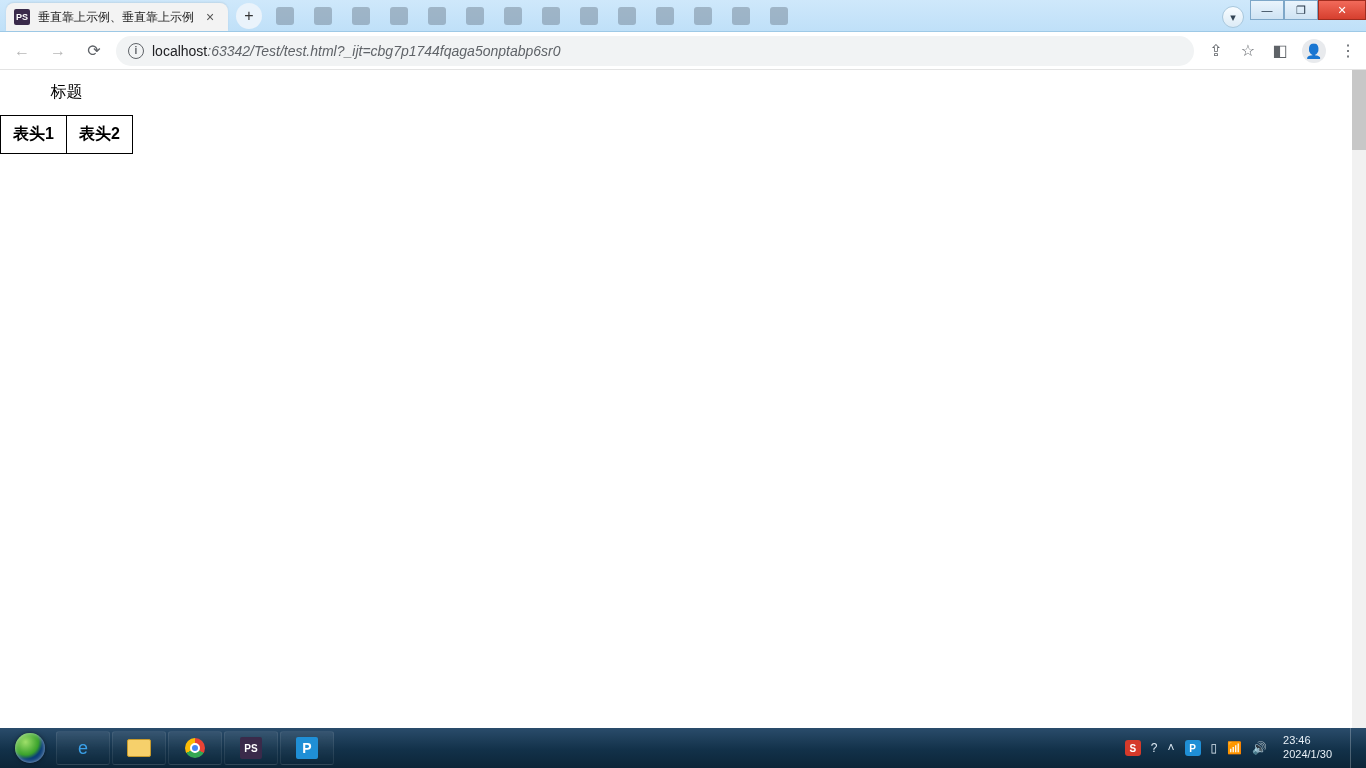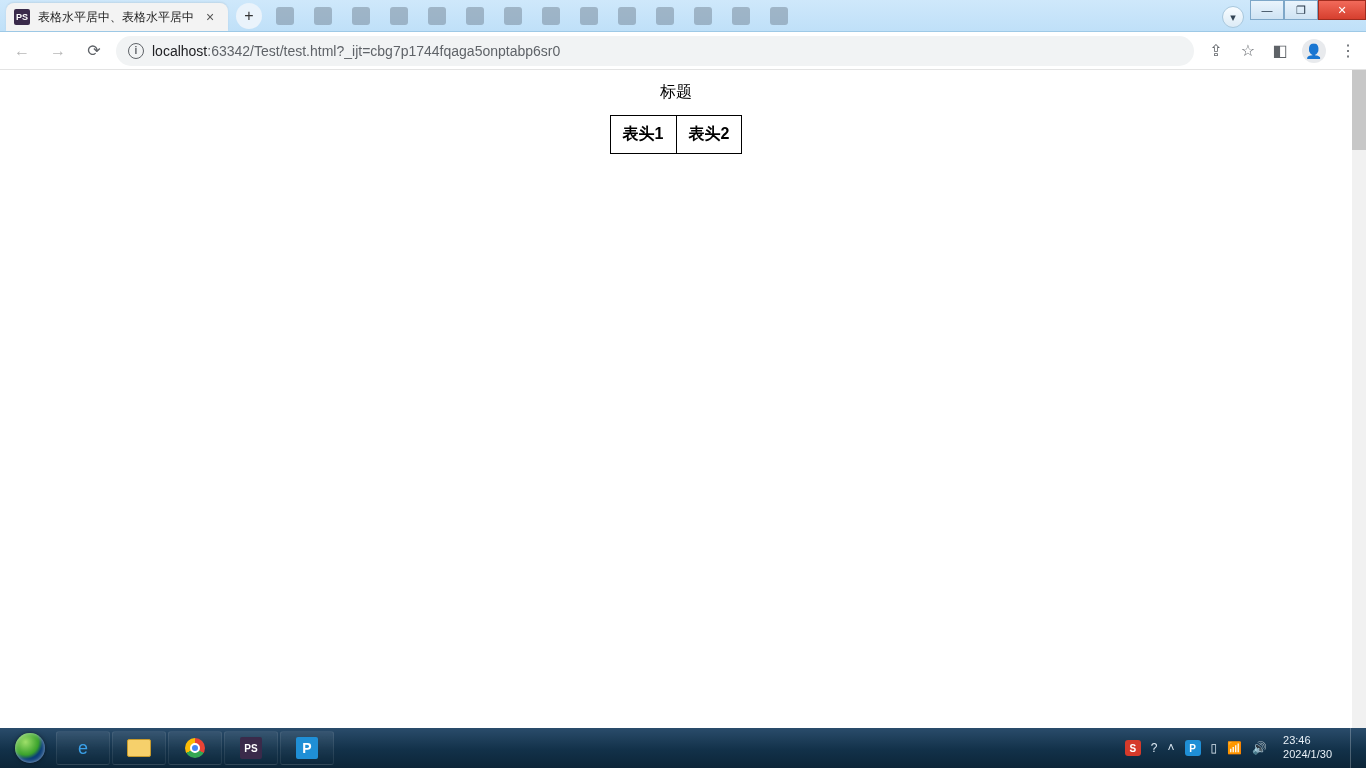--- a/index.html
+++ b/index.html
@@ -230,7 +230,7 @@
   <div class="tabstrip">
     <div class="tab">
       <div class="favicon">PS</div>
-      <span>表格水平居中、表格水平居中</span>
+      <span>垂直靠上示例、垂直靠上示例</span>
       <span class="close">×</span>
     </div>
     <div class="newtab">+</div>

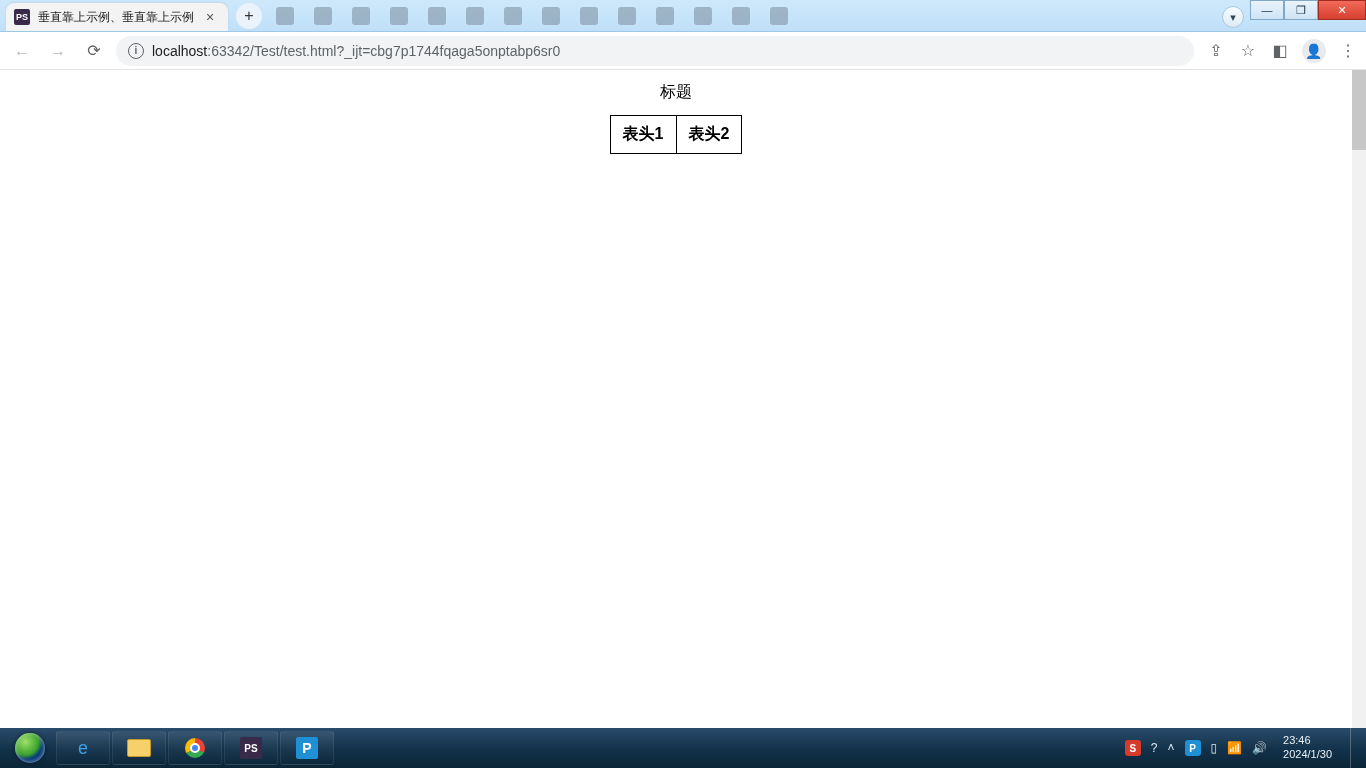--- a/index.html
+++ b/index.html
@@ -127,7 +127,7 @@
     font-size: 10px; color: #5f6368; font-weight: bold;
   }
   .omnibox .url .host { color: #202124; text-align: right; }
-  .omnibox .url .rest { color: #5f6368; }
+  .omnibox .url .rest { color: #5f6368; font-style: italic; }
   .action-icons { display: flex; align-items: center; gap: 12px; margin-left: 4px; }
   .action-icons .ico { color: #5f6368; font-size: 16px; width: 20px; text-align: center; }
   .avatar {

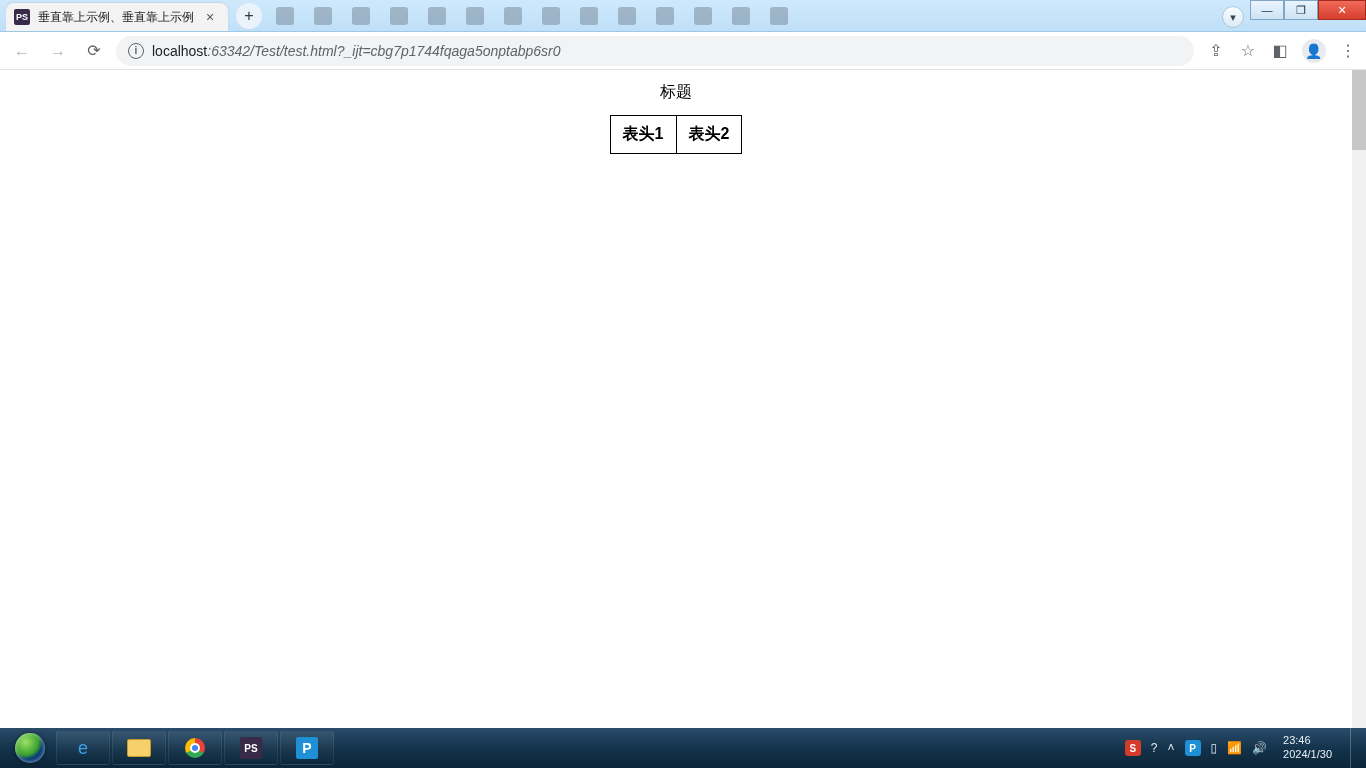--- a/index.html
+++ b/index.html
@@ -149,7 +149,7 @@
     background: #c7c7c7;
   }
   .viewport-inner {
-    display: flex; justify-content: center; align-items: flex-start;
+    display: flex; justify-content: flex-start; align-items: flex-start;
     padding-top: 12px;
   }
   .tbl-wrap { text-align: center; font-size: 16px; color: #000; }

